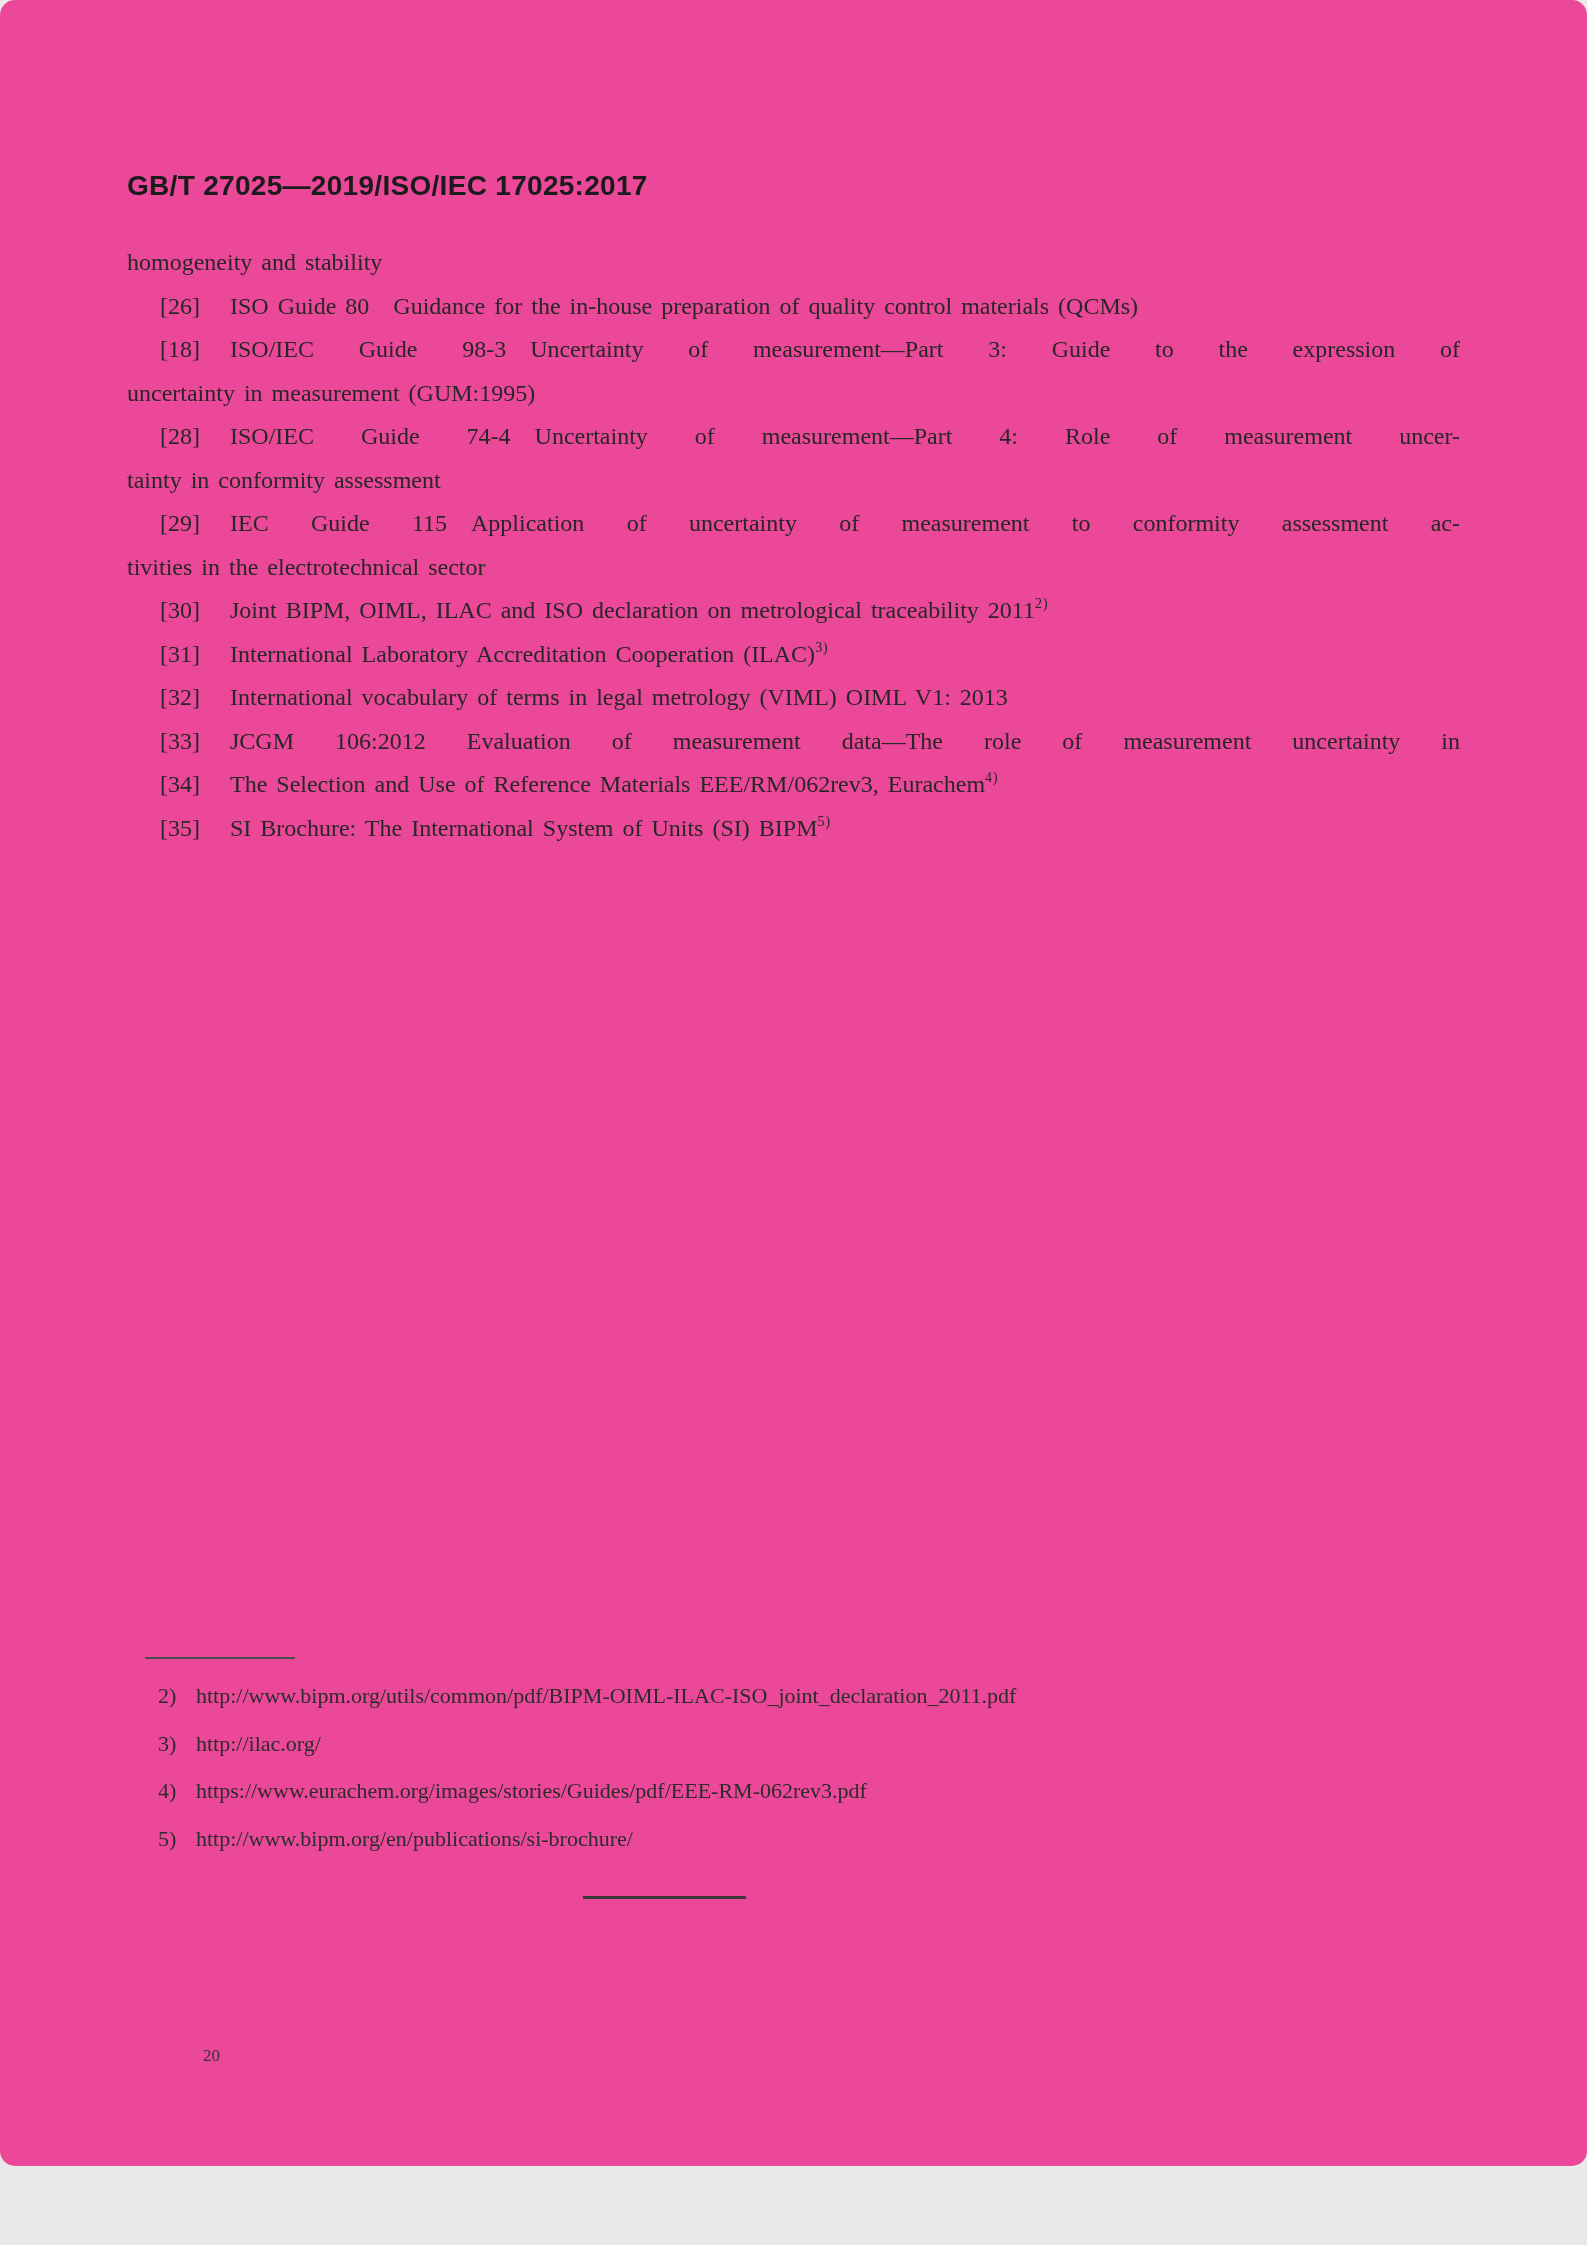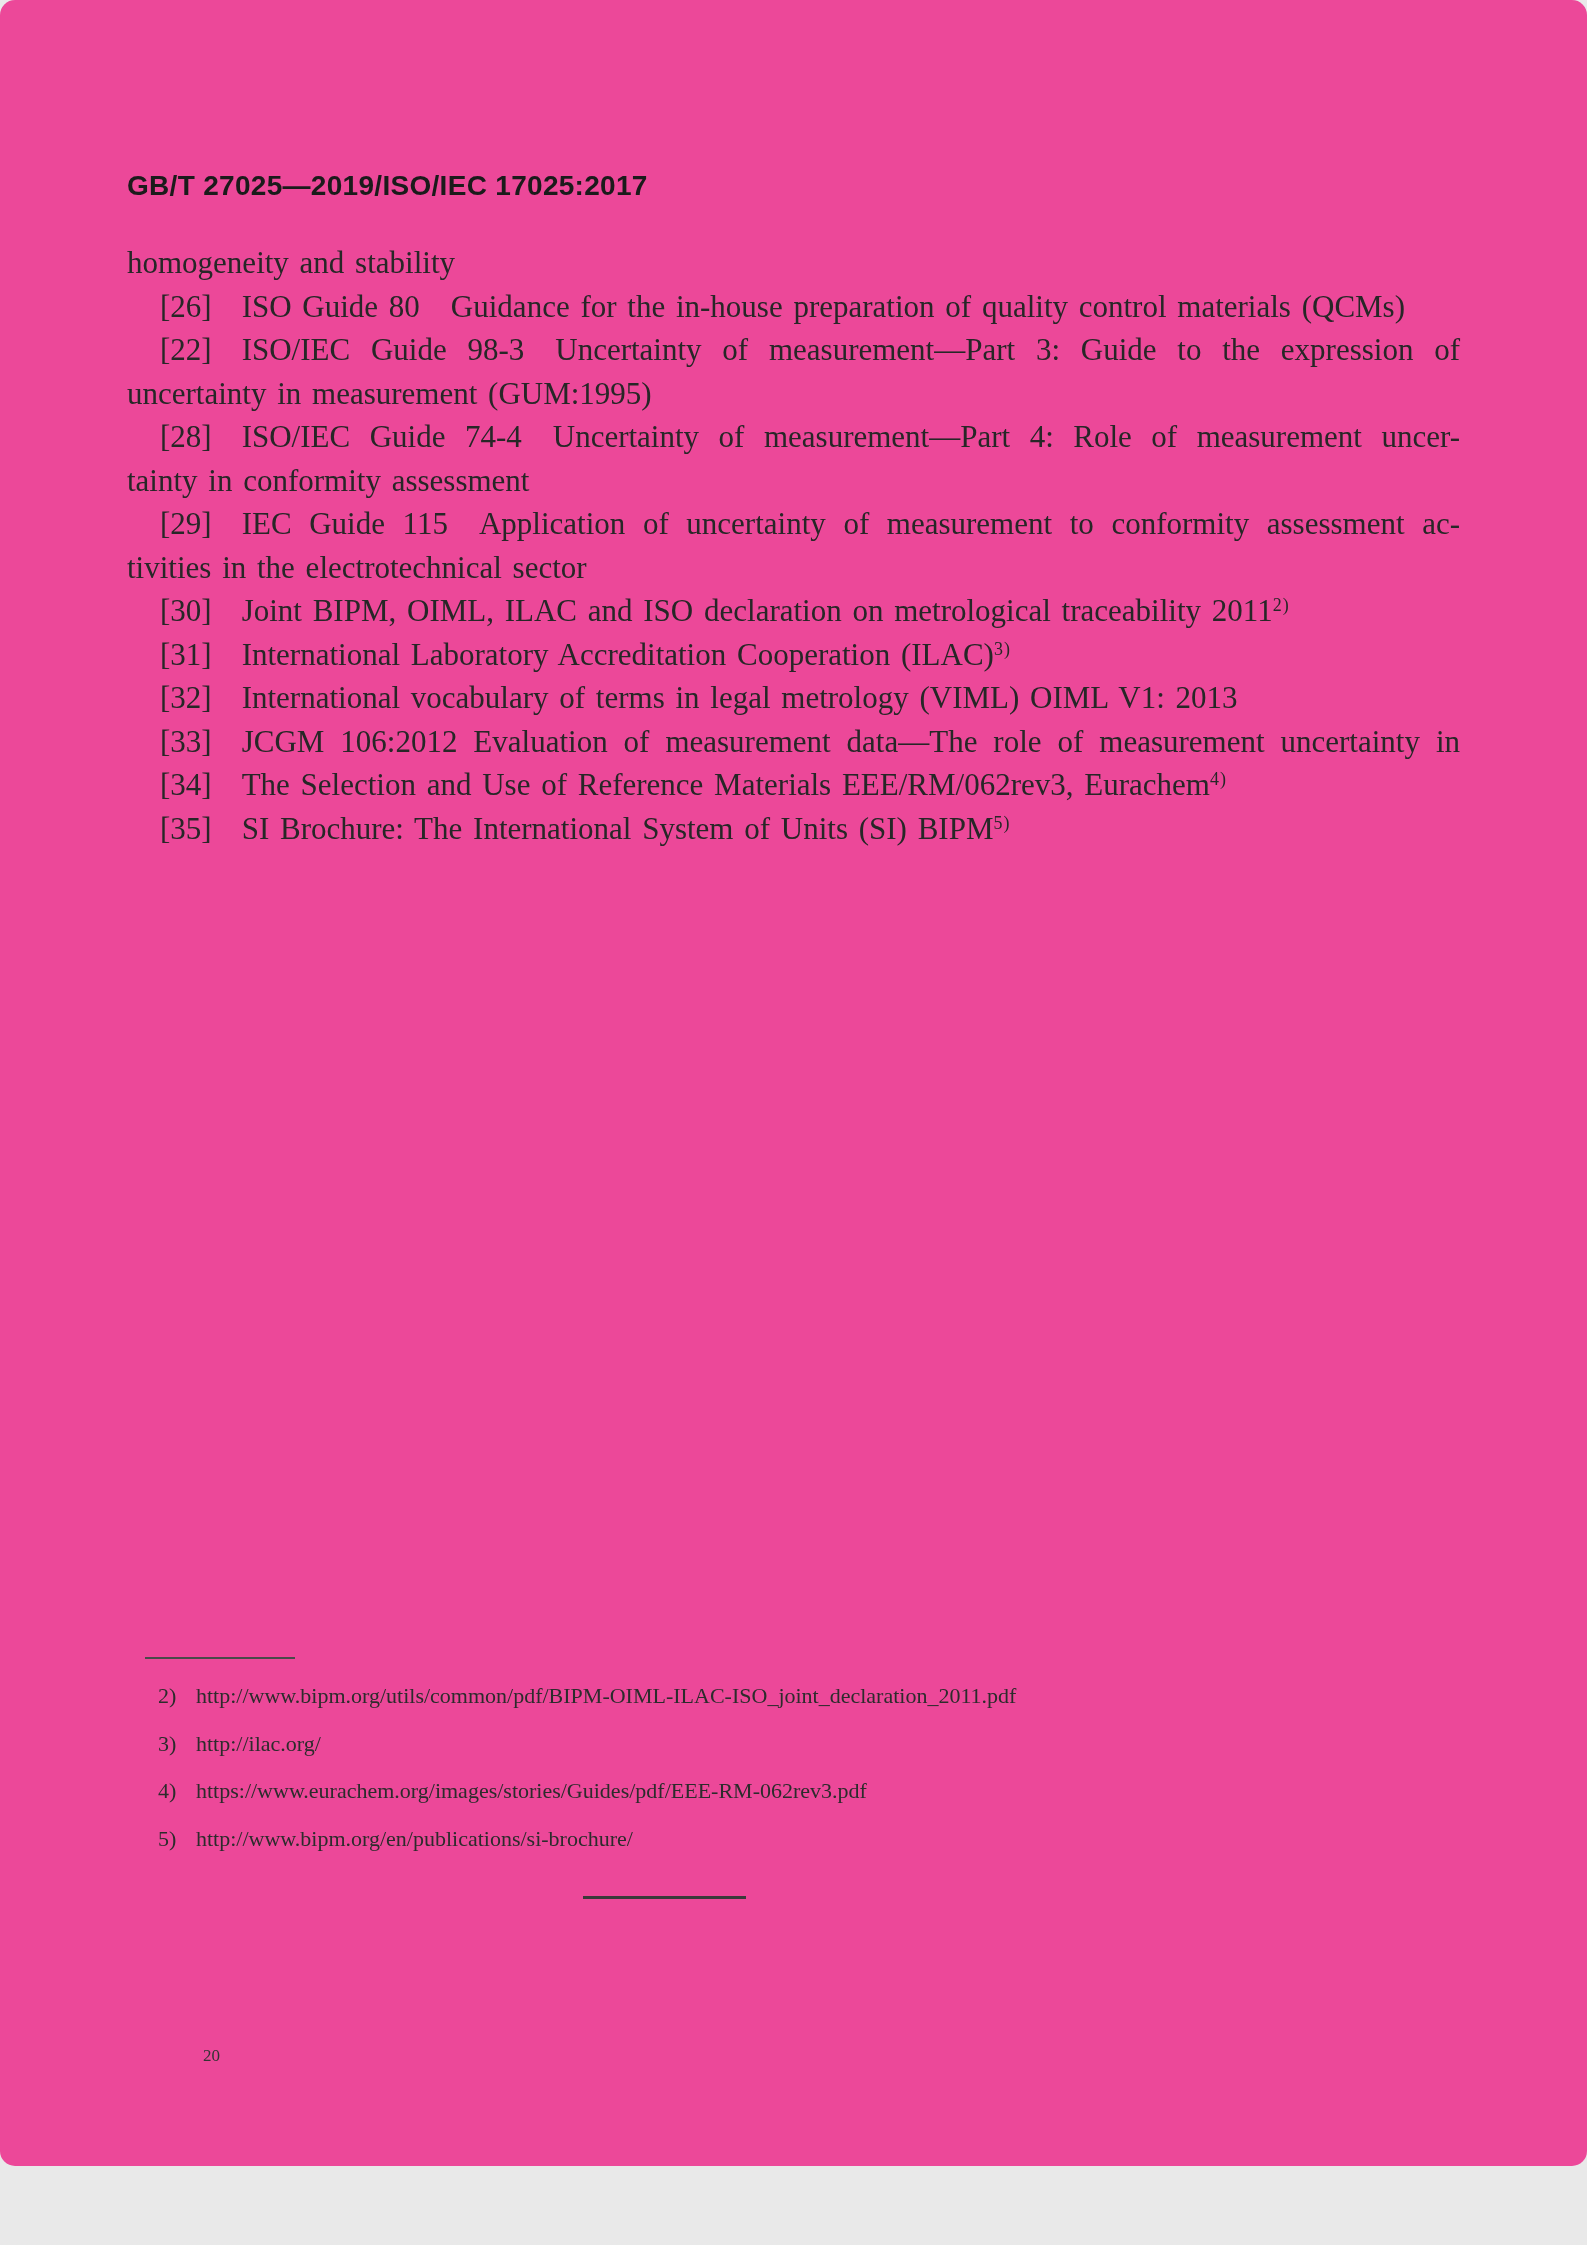--- a/index.html
+++ b/index.html
@@ -34,7 +34,7 @@
     top: 241px;
     width: 1333px;
     font-family: "Liberation Serif", serif;
-    font-size: 31px;
+    font-size: 24px;
     line-height: 43.5px;
     word-spacing: 3px;
     color: #272727;

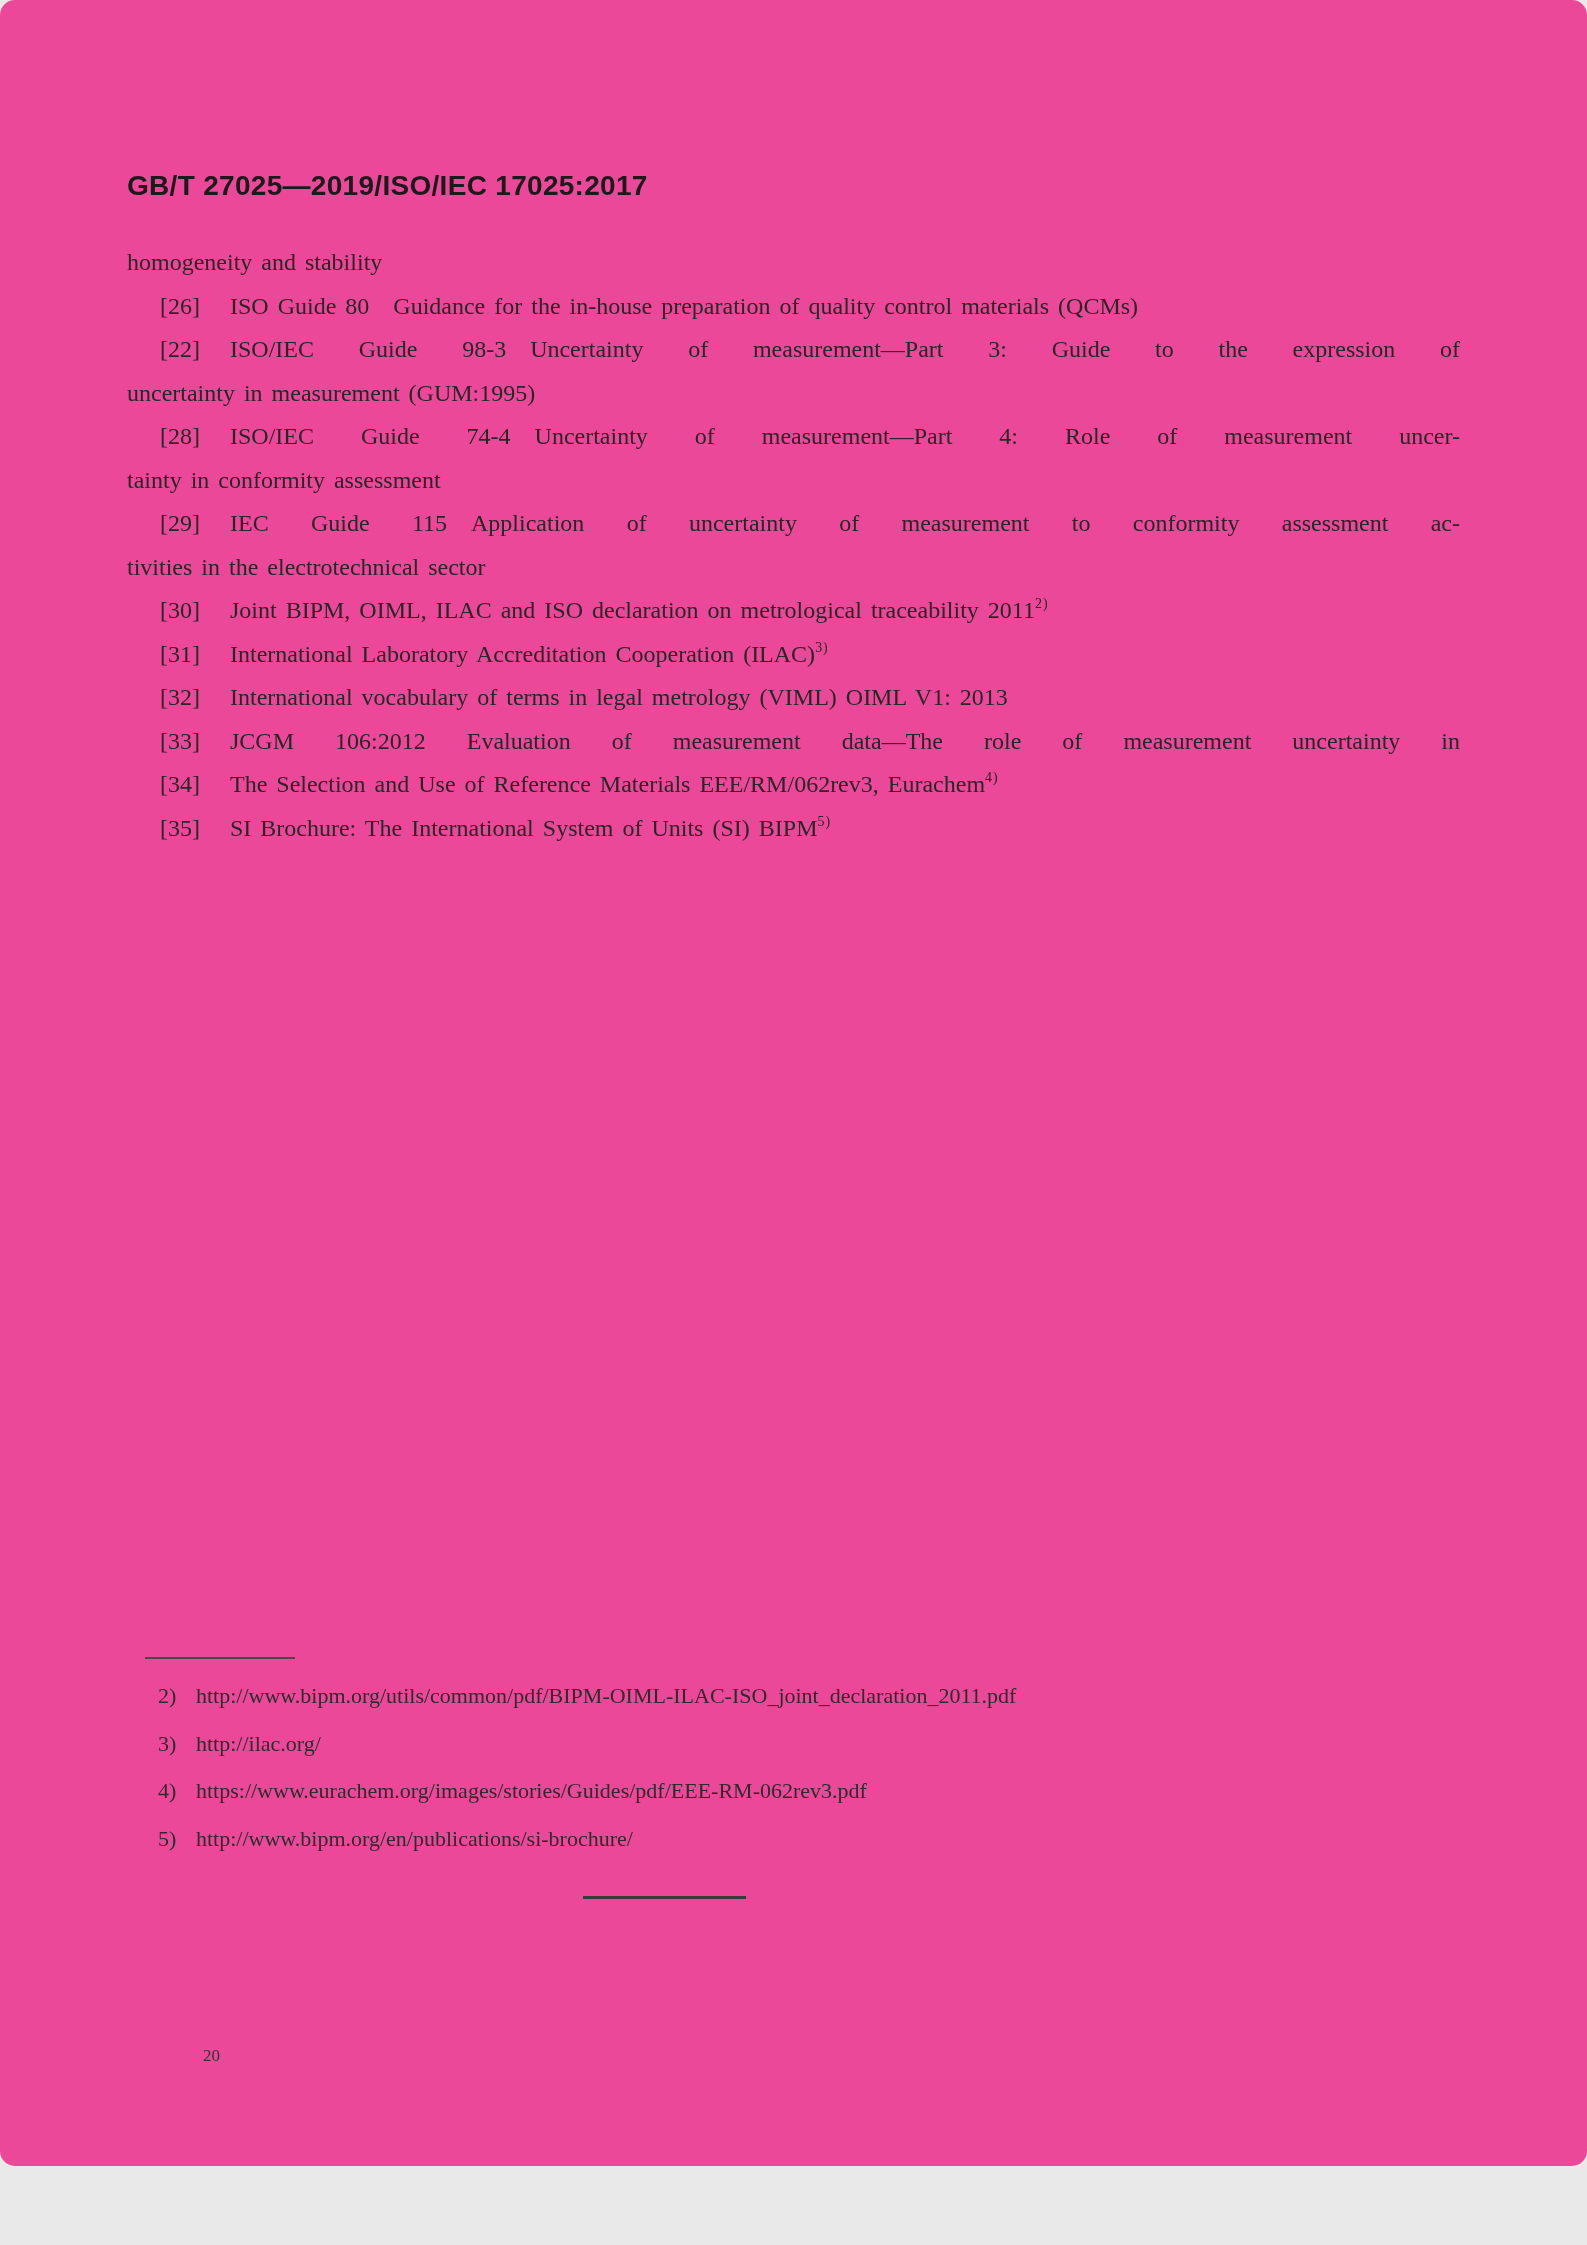--- a/index.html
+++ b/index.html
@@ -102,7 +102,7 @@
 
     <p class="line"><span class="lbl">[26]</span><span>ISO Guide 80 Guidance for the in-house preparation of quality control materials (QCMs)</span></p>
 
-    <p class="line j"><span class="lbl">[22]</span><span>ISO/IEC Guide 98-3 Uncertainty of measurement—Part 3: Guide to the expression of</span></p>
+    <p class="line j"><span class="lbl">[18]</span><span>ISO/IEC Guide 98-3 Uncertainty of measurement—Part 3: Guide to the expression of</span></p>
     <p class="line"><span>uncertainty in measurement (GUM:1995)</span></p>
 
     <p class="line j"><span class="lbl">[28]</span><span>ISO/IEC Guide 74-4 Uncertainty of measurement—Part 4: Role of measurement uncer-</span></p>

